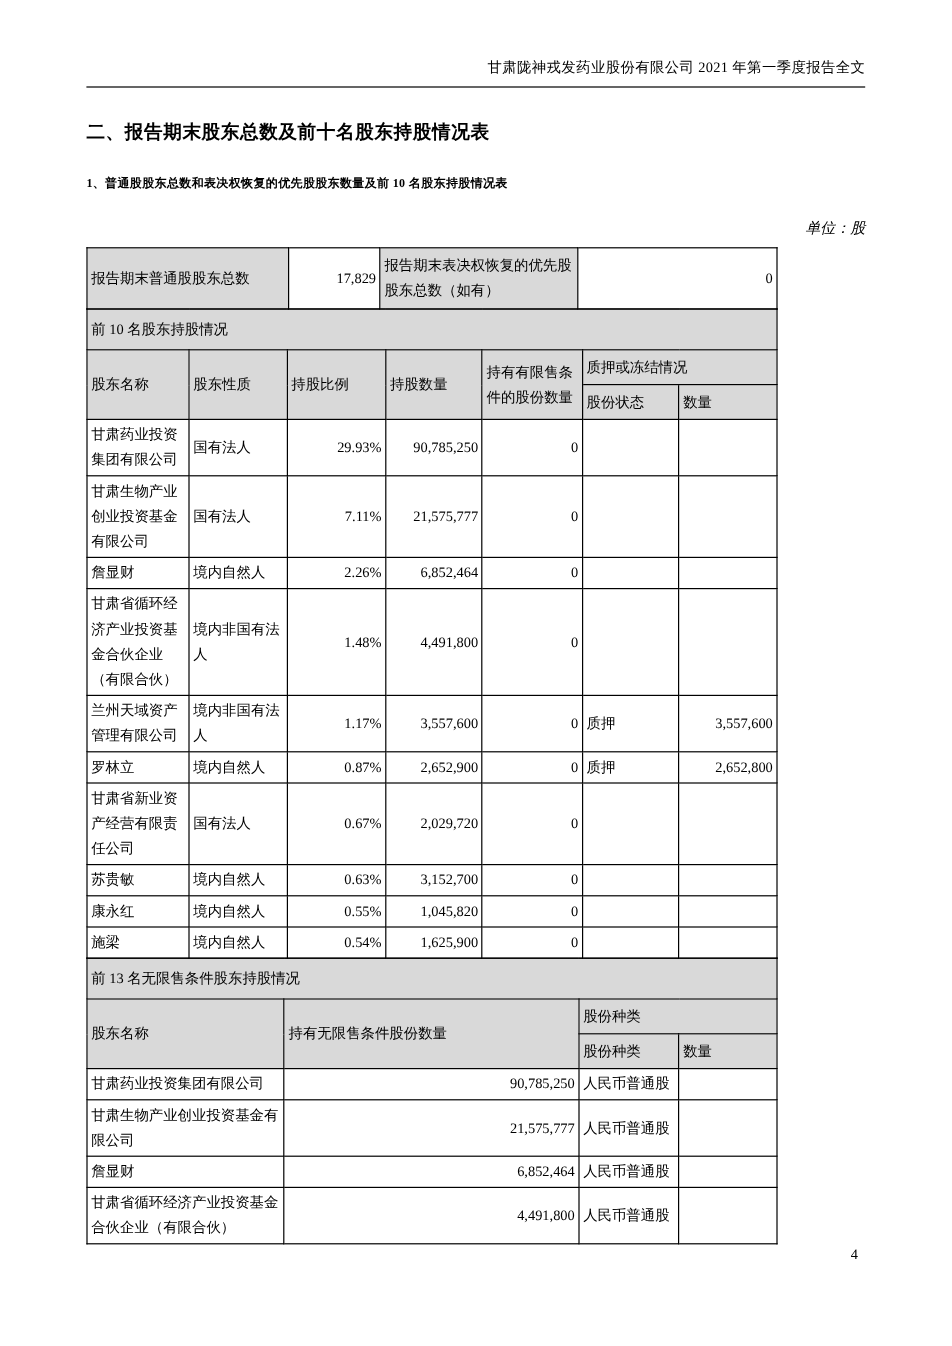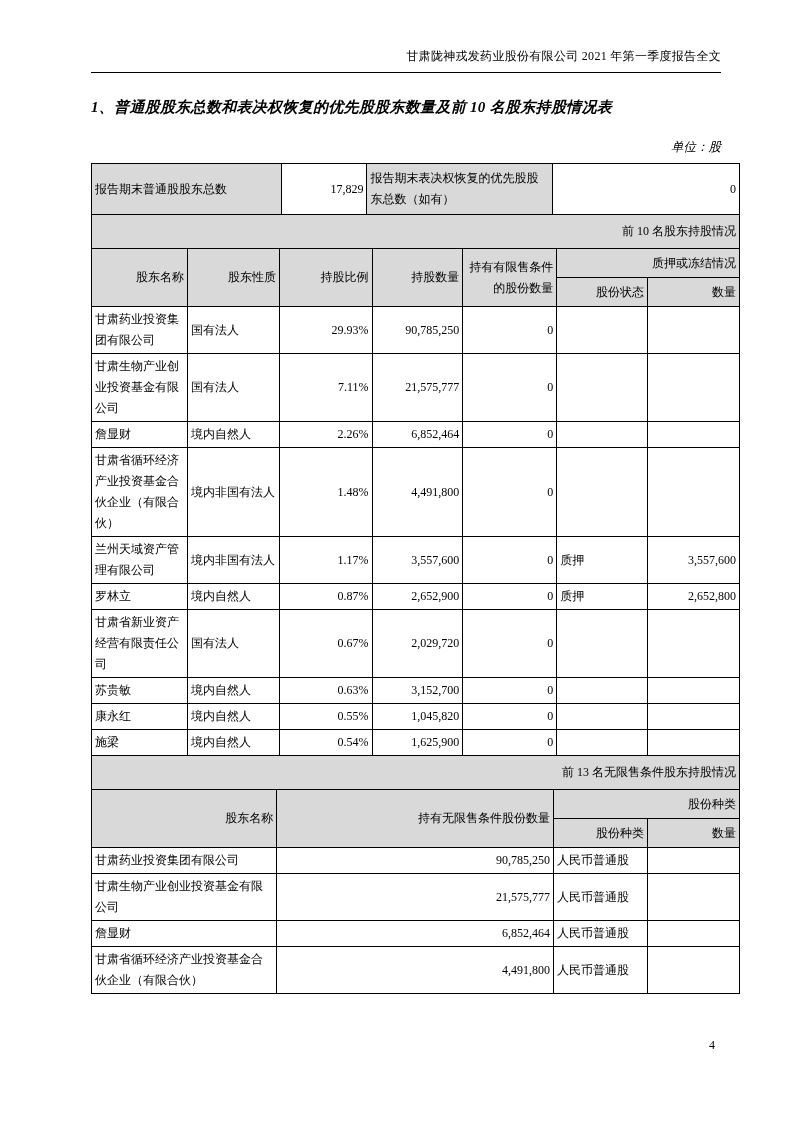--- a/index.html
+++ b/index.html
@@ -8,7 +8,7 @@
     font-family: "Liberation Serif", "DejaVu Serif", serif;
     color: #000; position: relative;
   }
-  .page { padding: 48px 72px 0 91px; }
+  .page { padding: 48px 72px 0 72px; }
 
   .doc-header {
     text-align: right;

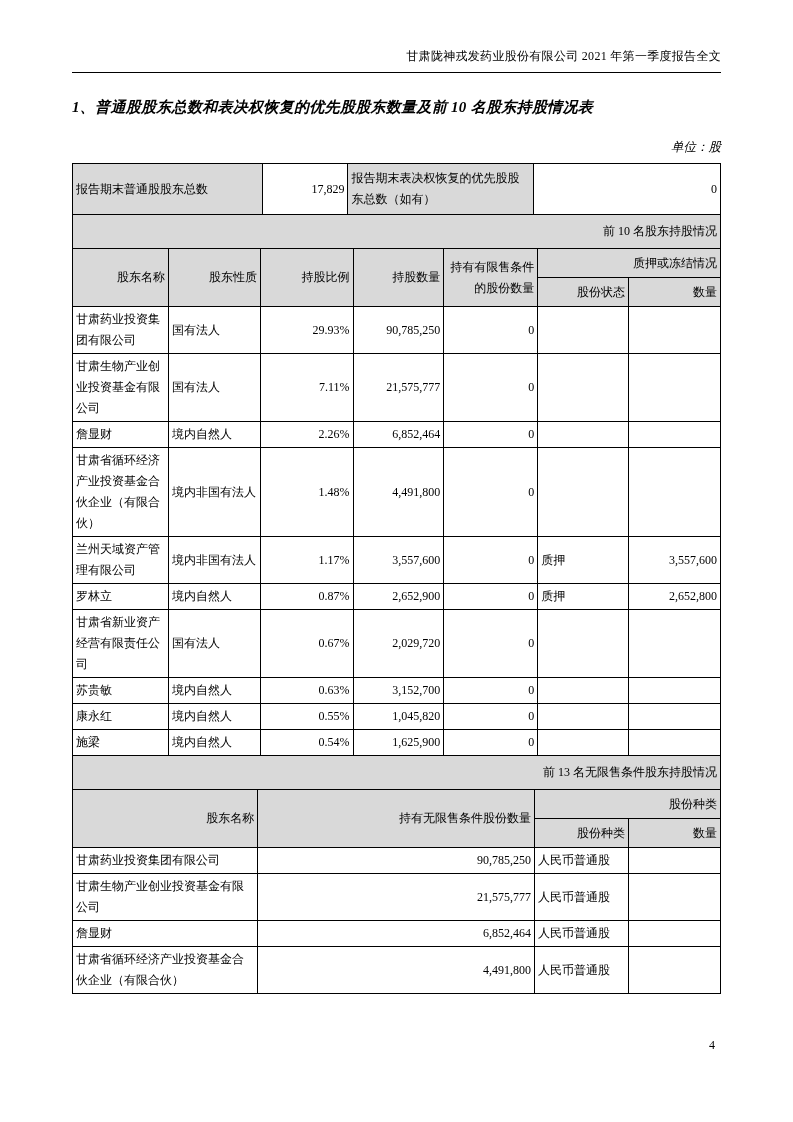--- a/index.html
+++ b/index.html
@@ -79,6 +79,7 @@
     <span>甘肃陇神戎发药业股份有限公司 2021 年第一季度报告全文</span>
   </div>
 
+  <div class="sec-title">二、报告期末股东总数及前十名股东持股情况表</div>
   <div class="sub-title">1、普通股股东总数和表决权恢复的优先股股东数量及前 10 名股东持股情况表</div>
   <div class="unit-label">单位：股</div>
 

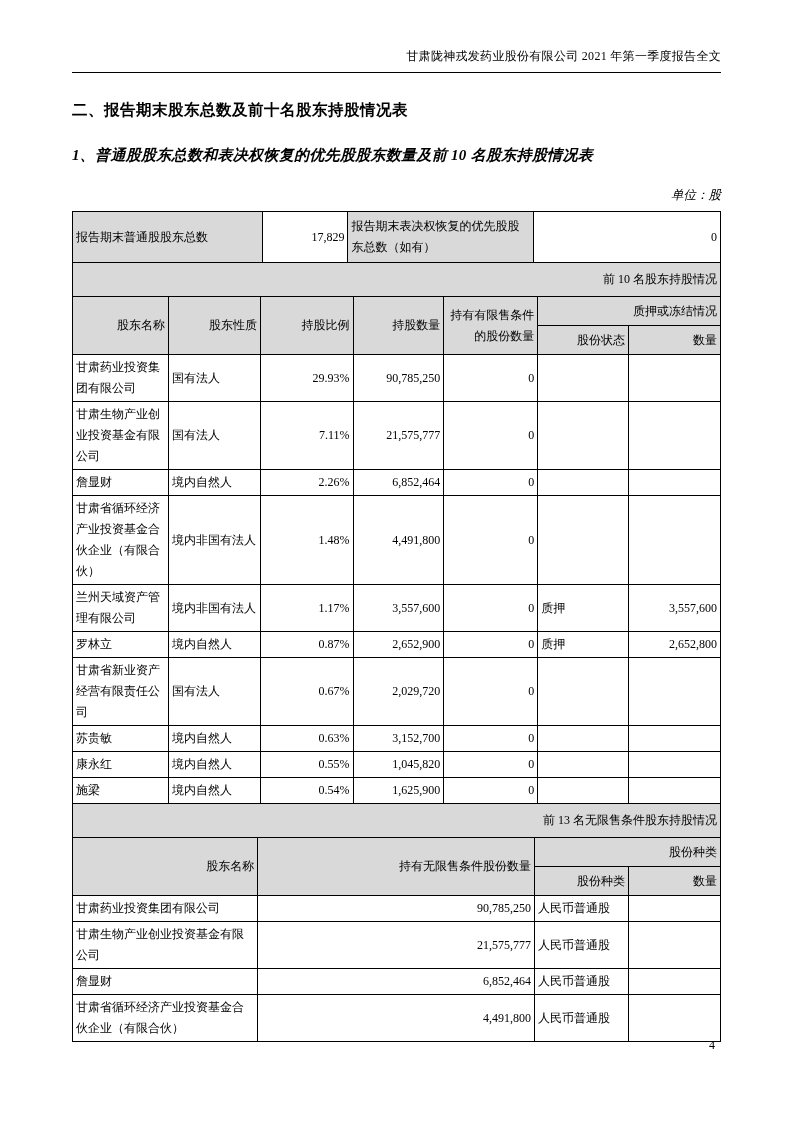--- a/index.html
+++ b/index.html
@@ -25,11 +25,10 @@
     letter-spacing: 0.5px;
   }
   .sub-title {
-    font-size: 15px;
+    font-size: 10px;
     font-weight: bold;
     margin: 25px 0 0 0;
     letter-spacing: 0.3px;
-    font-style: italic;
   }
   .unit-label {
     text-align: right;

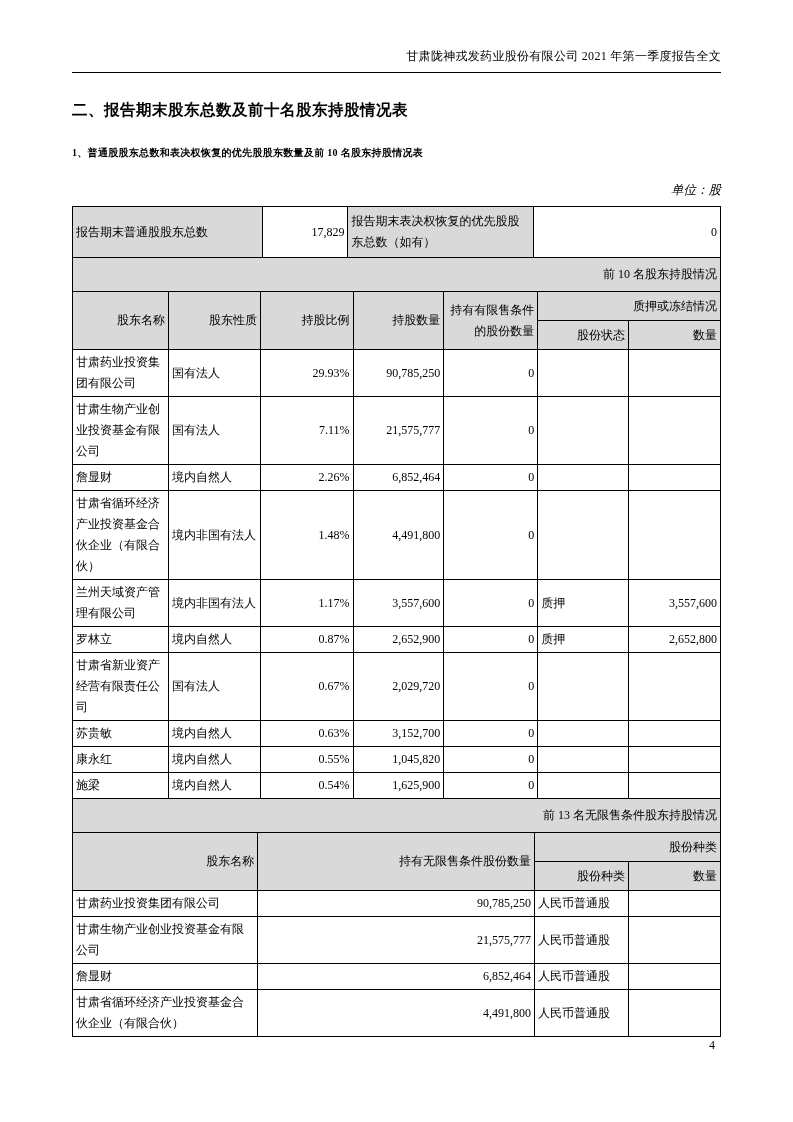--- a/index.html
+++ b/index.html
@@ -40,7 +40,7 @@
   table.tbl {
     border-collapse: collapse;
     table-layout: fixed;
-    width: 649px;
+    width: 576px;
     font-size: 12px;
     font-family: Liberation Serif, serif;
   }

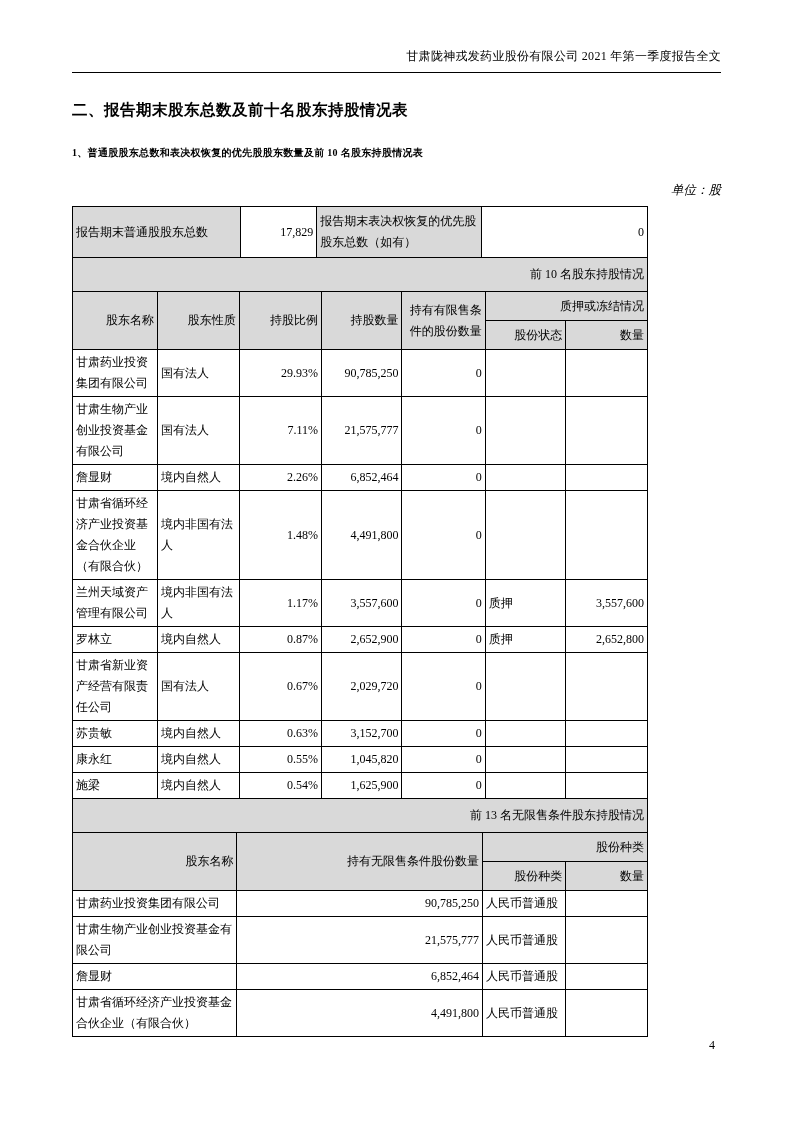--- a/index.html
+++ b/index.html
@@ -54,7 +54,7 @@
     word-break: break-all;
   }
   .gray { background: #d9d9d9; }
-  .center { text-align: right; }
+  .center { text-align: left; }
   .left { text-align: left; }
   .num { text-align: right; }
   .section-row td { height: 29px; }

